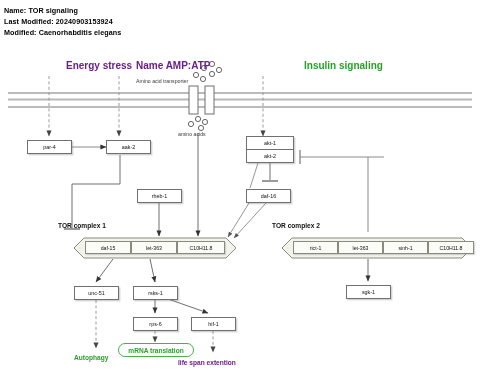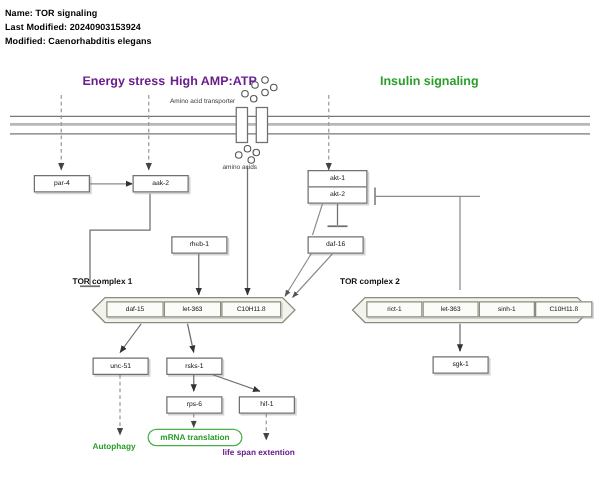--- a/index.html
+++ b/index.html
@@ -182,7 +182,7 @@
   </svg>
 
   <div class="siglbl sig-purple" style="left:22px;top:61px;">Energy stress</div>
-  <div class="siglbl sig-purple" style="left:92px;top:61px;">High AMP:ATP</div>
+  <div class="siglbl sig-purple" style="left:92px;top:61px;">Name AMP:ATP</div>
   <div class="siglbl sig-green" style="left:236px;top:61px;">Insulin signaling</div>
 
   <div class="plainlbl" style="left:136px;top:79px;">Amino acid transporter</div>

